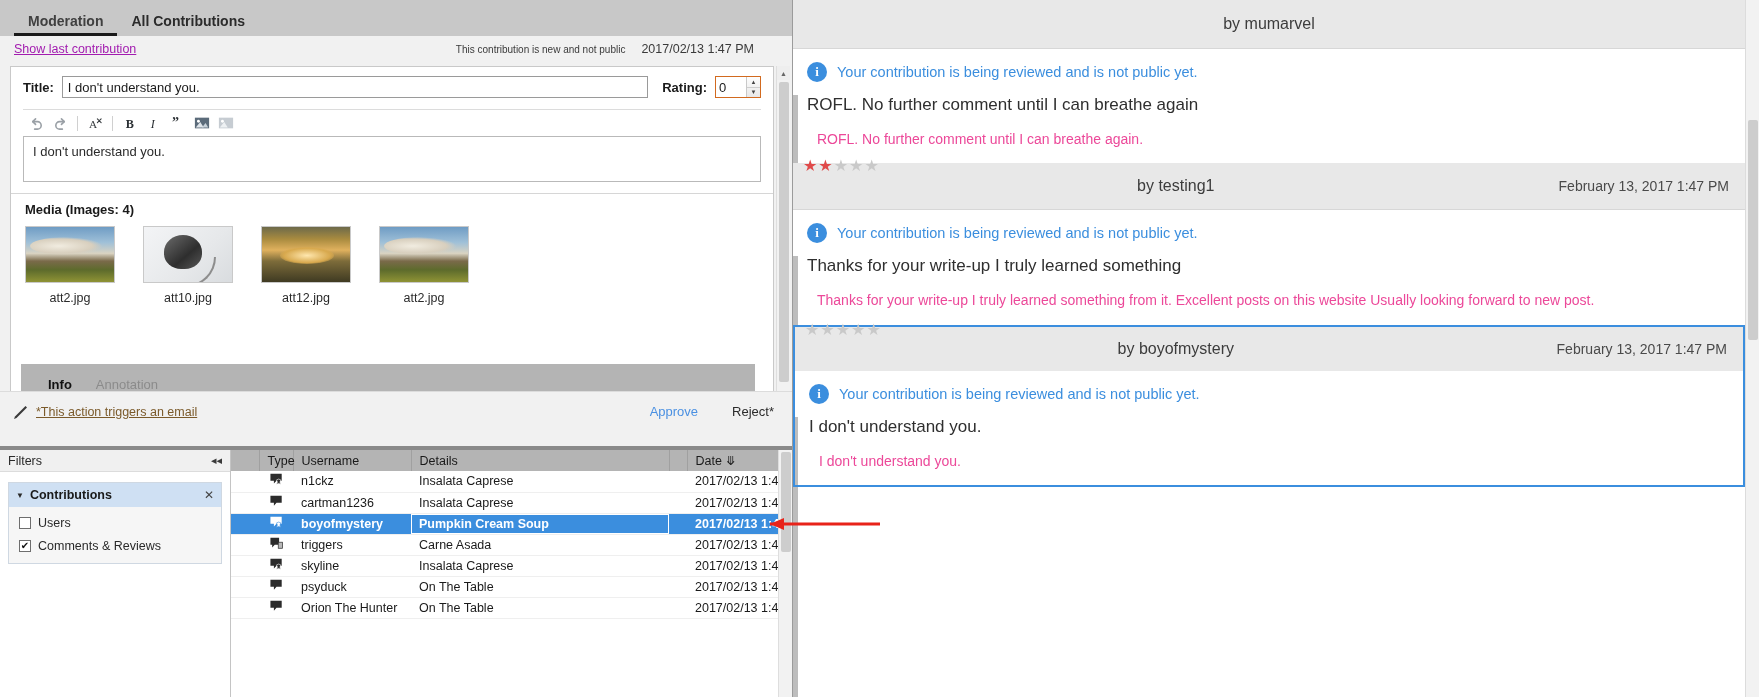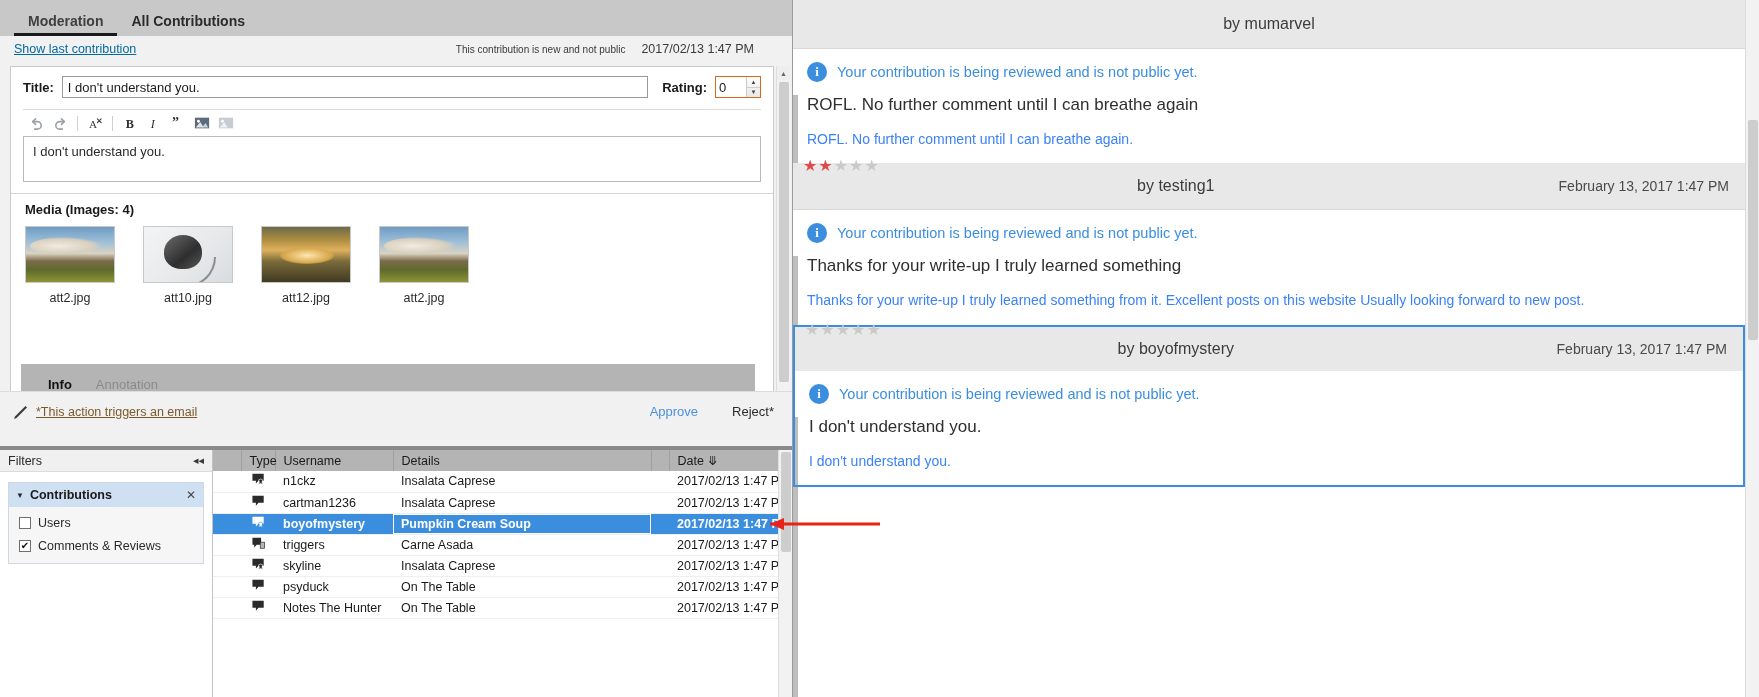--- a/index.html
+++ b/index.html
@@ -27,7 +27,7 @@
   .mod-panel { position:relative; flex:0 0 412px; background:#f1f1f1; border-bottom:2px solid #8a8a8a; }
 
   .mod-head { height:26px; display:flex; align-items:center; padding:0 14px; background:#f1f1f1; }
-  .show-last { font-size:12.5px; color:#0369a1; text-decoration:underline; cursor:pointer; }
+  .show-last { font-size:12.5px; color:#a21caf; text-decoration:underline; cursor:pointer; }
   .mod-head .spacer { flex:1; }
   .mod-status { font-size:10px; color:#3a3a3a; margin-right:16px; }
   .mod-date { font-size:12.5px; color:#3a3a3a; margin-right:24px; }

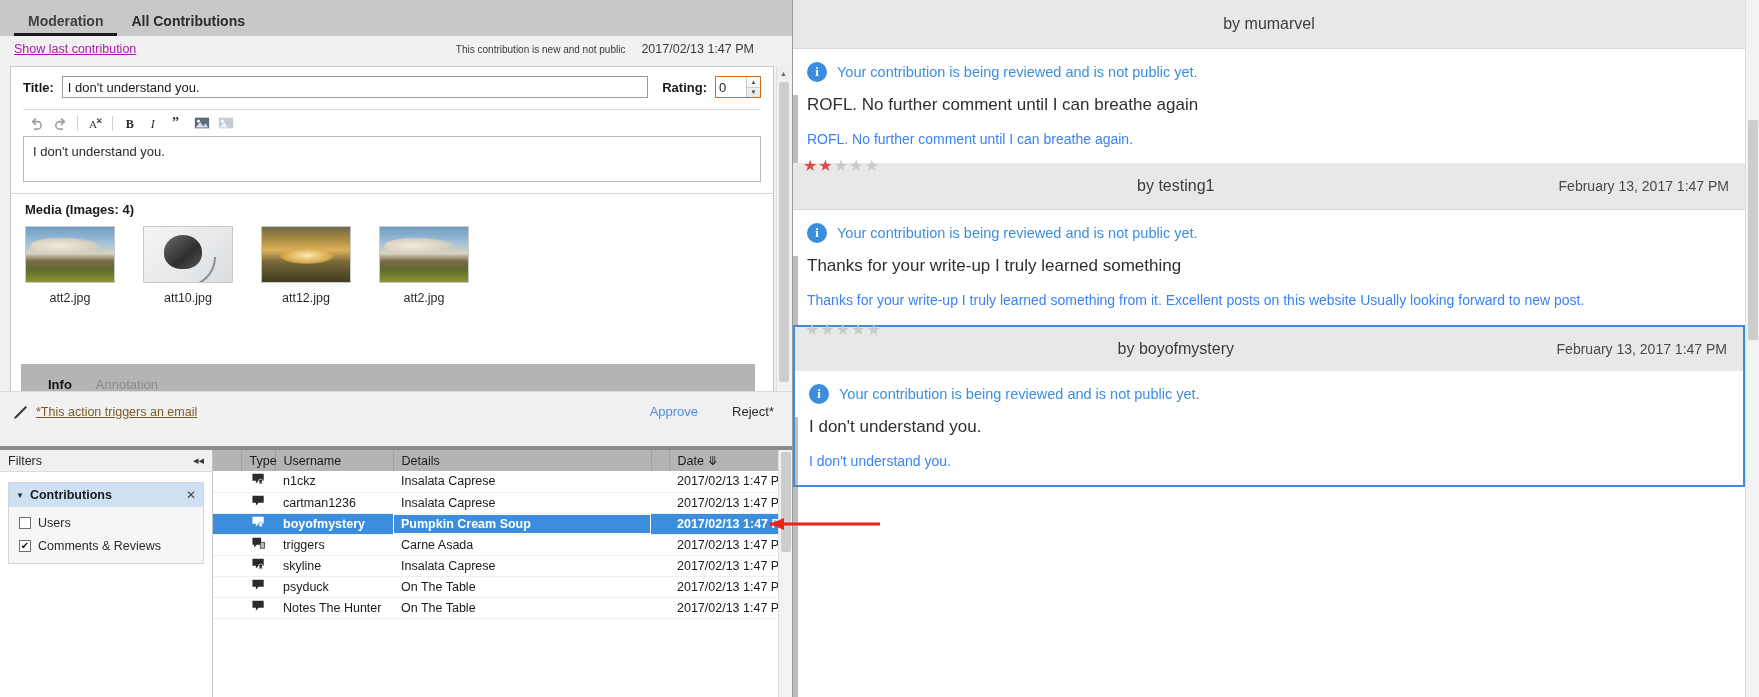--- a/index.html
+++ b/index.html
@@ -142,7 +142,7 @@
   .info-ic { width:20px; height:20px; border-radius:50%; background:#3b8ede; color:#fff; font-size:13px; font-weight:bold; font-family:"Liberation Serif", serif; display:flex; align-items:center; justify-content:center; flex:0 0 20px; }
   .notice .txt { font-size:14.5px; color:#3b8ede; }
   .c-title { font-size:17px; color:#2f2f2f; padding:0 14px 14px 14px; }
-  .c-body { font-size:14px; color:#3b82f6; padding:0 14px 14px 14px; line-height:1.45; }
+  .c-body { font-size:14px; color:#ec4899; padding:0 14px 14px 24px; line-height:1.45; }
   .c-foot { background:#e8e8e8; position:relative; min-height:46px; display:flex; align-items:center; }
   .stars { position:absolute; left:10px; top:-7px; font-size:16px; letter-spacing:1px; }
   .star-on { color:#e04a4a; }

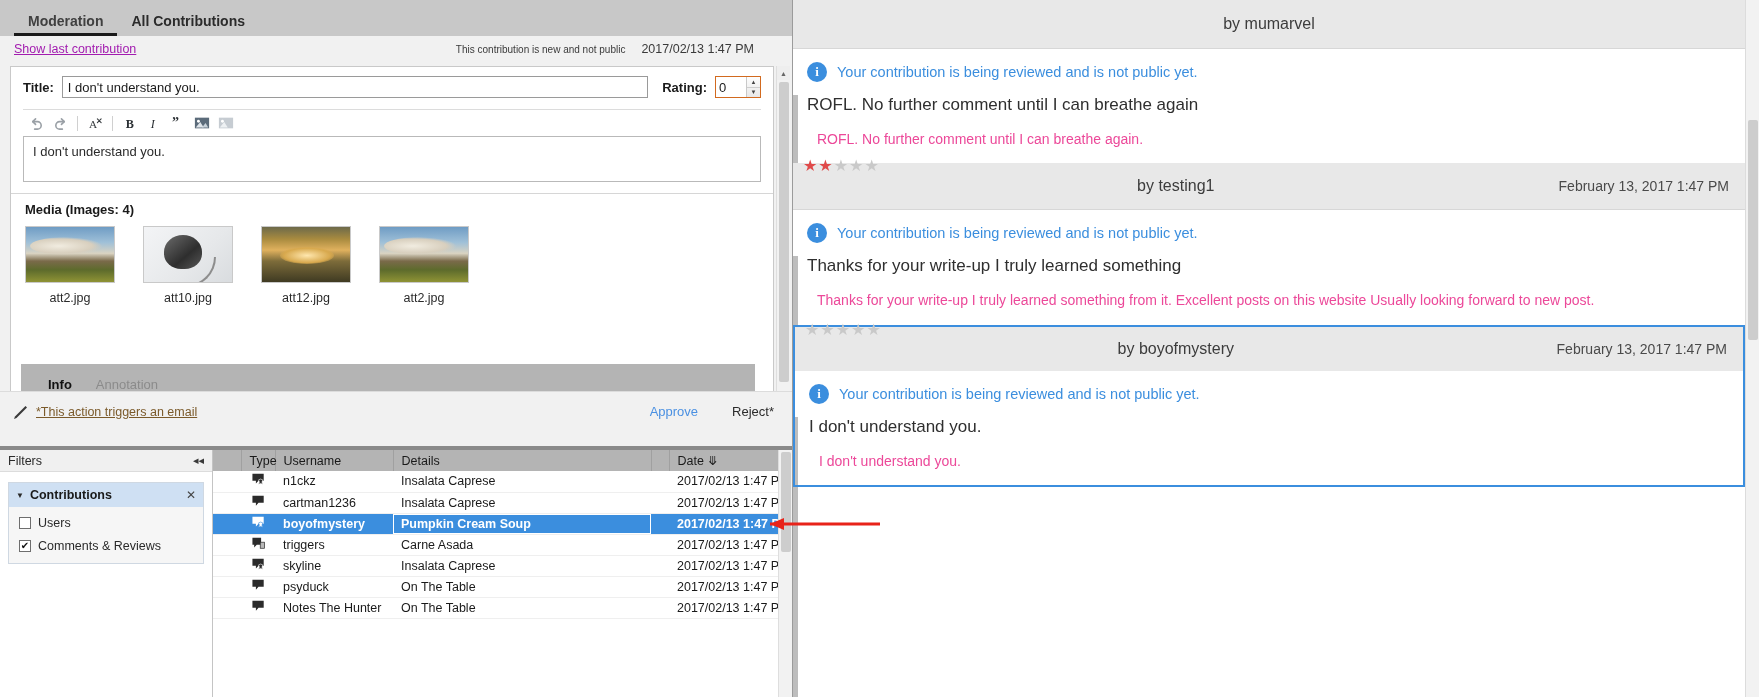--- a/index.html
+++ b/index.html
@@ -92,7 +92,7 @@
   
   .grid-area { flex:1; display:flex; border-top:2px solid #8a8a8a; background:#fff; min-height:0; }
 
-  .filters { width:213px; border-right:1px solid #c4c4c4; background:#fff; display:flex; flex-direction:column; }
+  .filters { width:231px; border-right:1px solid #c4c4c4; background:#fff; display:flex; flex-direction:column; }
   .filters-head { height:22px; background:#f0f0f0; display:flex; align-items:center; padding:0 8px; border-bottom:1px solid #dcdcdc; }
   .filters-head .ttl { font-size:12.5px; color:#2a2a2a; }
   .filters-head .sp { flex:1; }

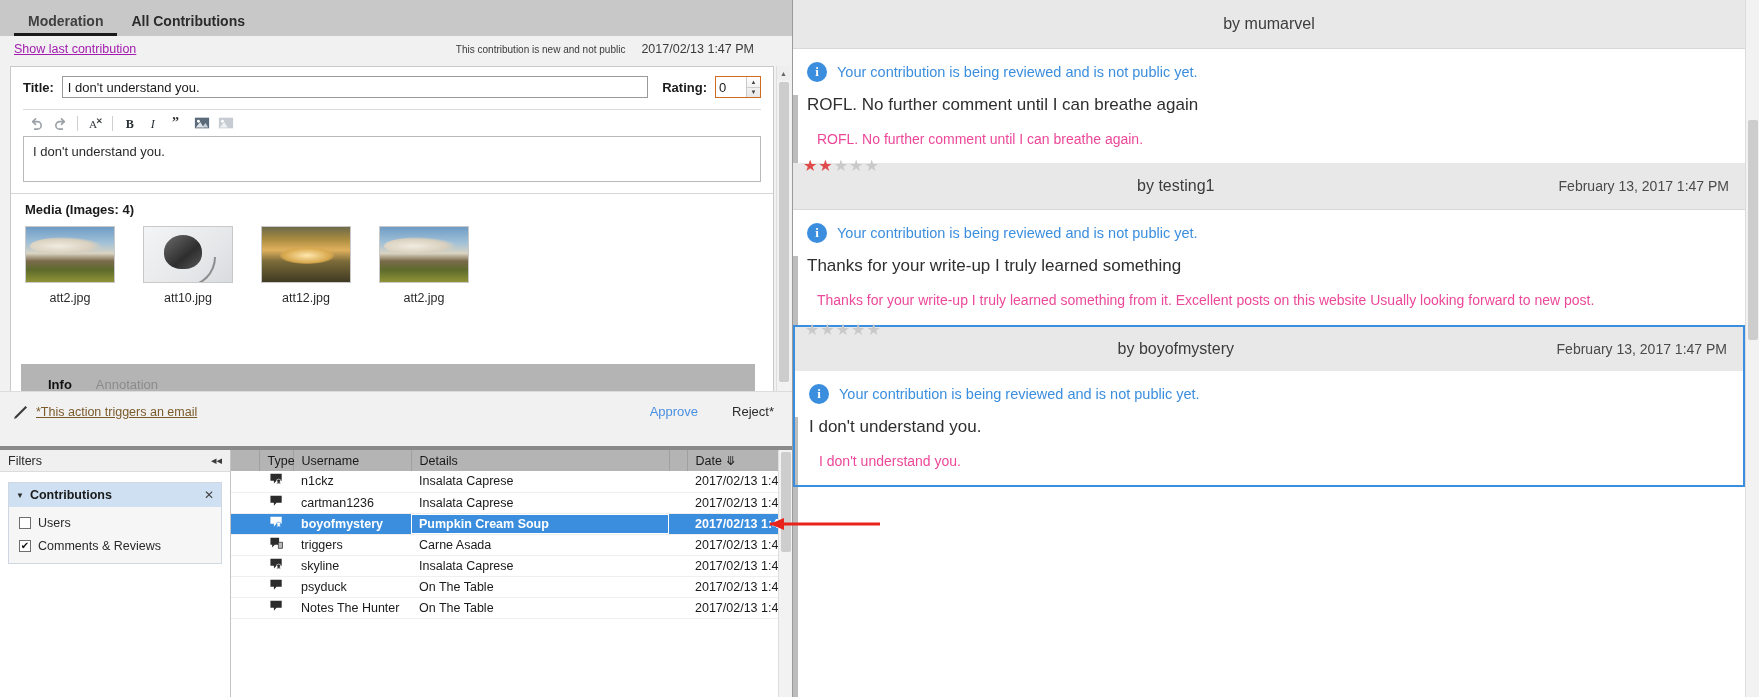--- a/index.html
+++ b/index.html
@@ -423,7 +423,7 @@
                     <path d="M1 1 h13 v8 h-6 l-3 3.5 v-3.5 h-4 z" fill="#2b2b2b"></path>
                   </svg>
               </td>
-              <td>Notes The Hunter</td>
+              <td>Orion The Hunter</td>
               <td class="det">On The Table</td>
               <td></td>
               <td>2017/02/13 1:47 PM</td>

